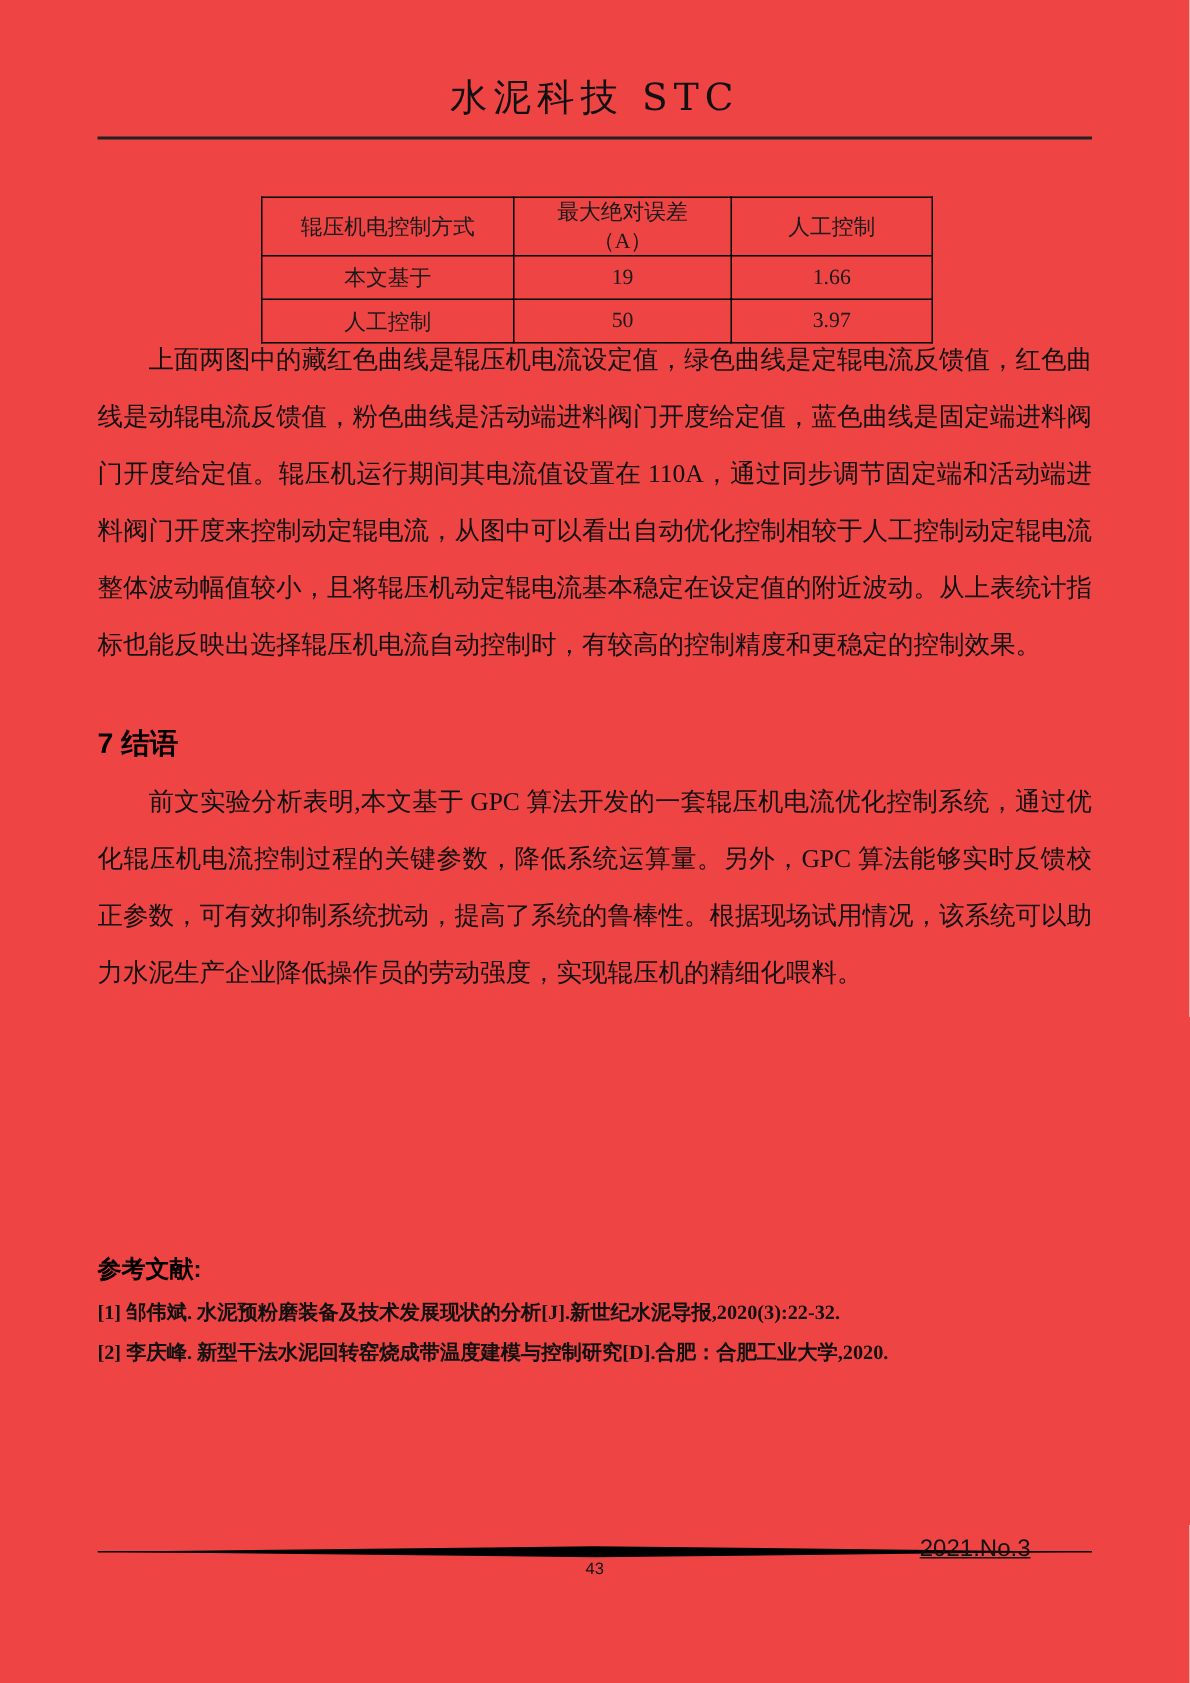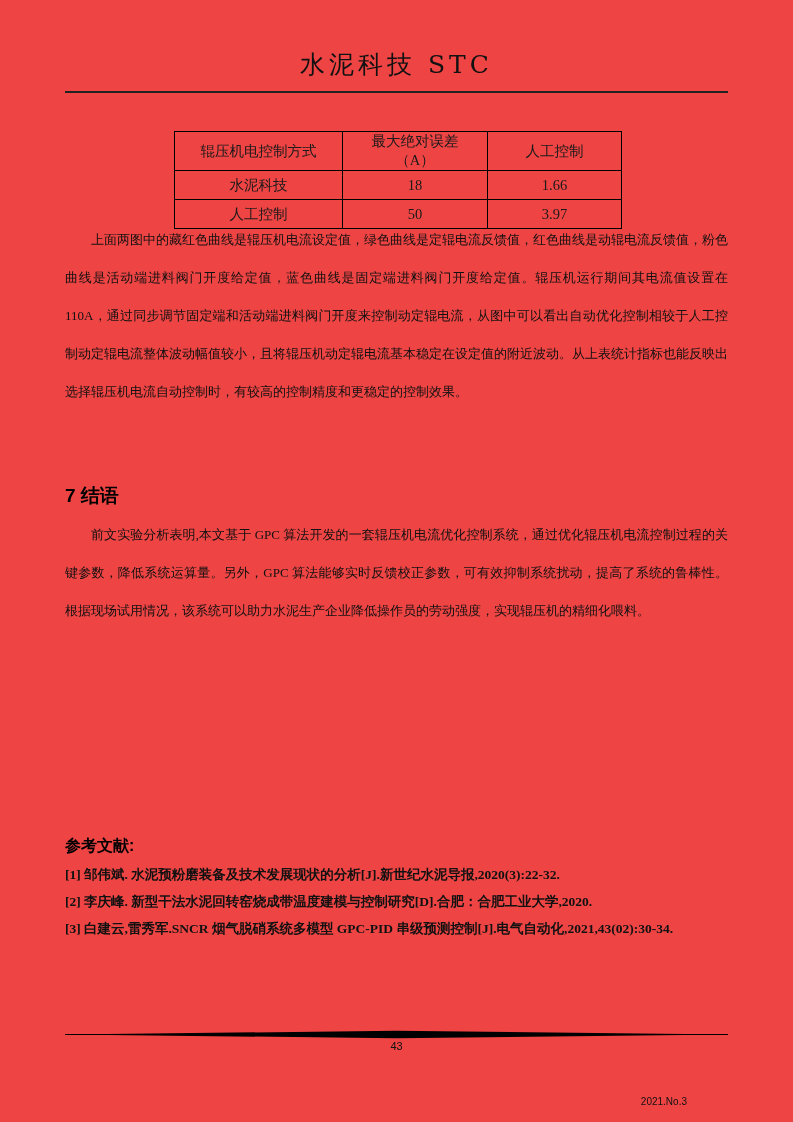--- a/index.html
+++ b/index.html
@@ -135,7 +135,7 @@
       <th>人工控制</th>
     </tr>
     <tr>
-      <td>水泥科技</td>
+      <td>本文基于</td>
       <td>18</td>
       <td>1.66</td>
     </tr>

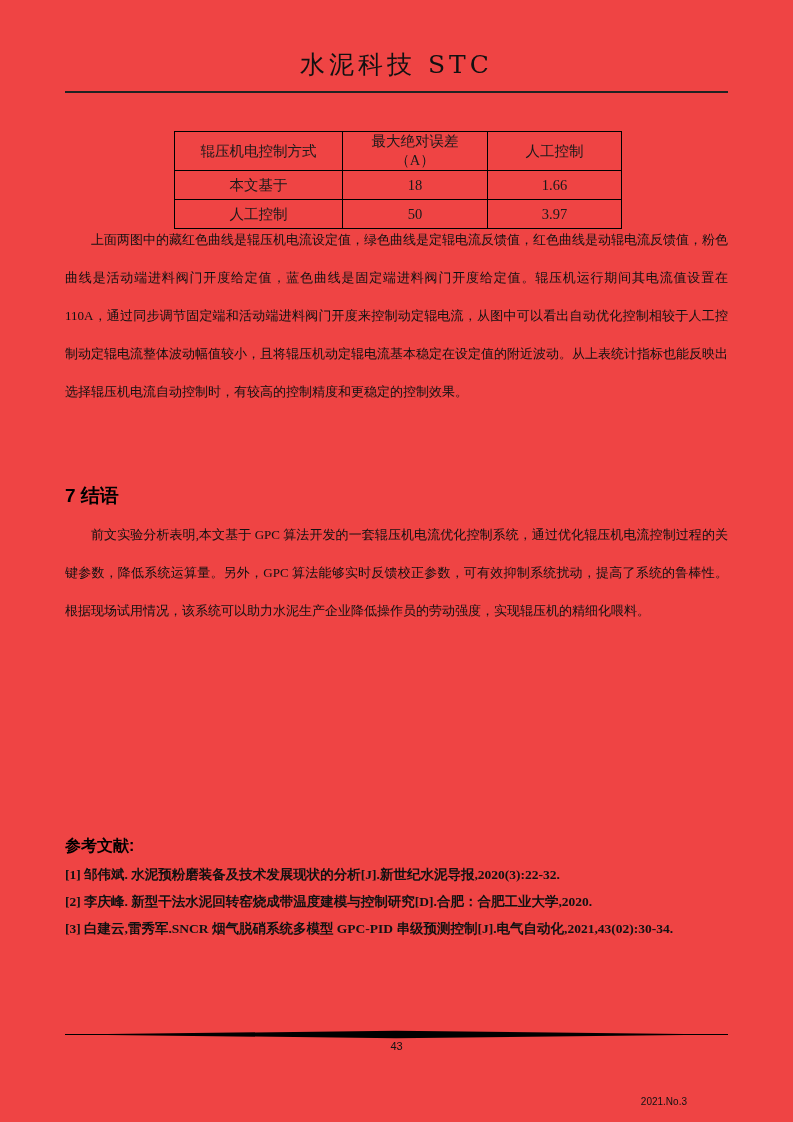--- a/index.html
+++ b/index.html
@@ -136,7 +136,7 @@
     </tr>
     <tr>
       <td>本文基于</td>
-      <td>18</td>
+      <td>19</td>
       <td>1.66</td>
     </tr>
     <tr>

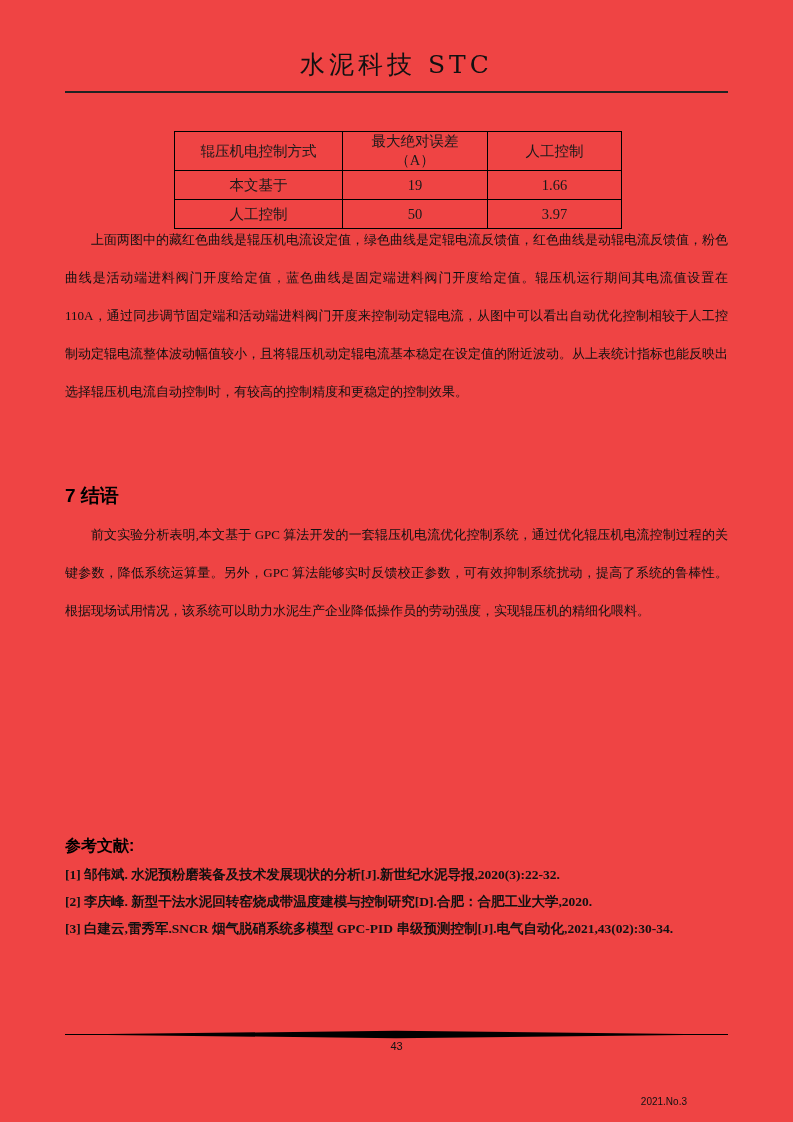--- a/index.html
+++ b/index.html
@@ -59,7 +59,7 @@
   .para {
     position: absolute;
     left: 65px; width: 663px;
-    font-size: 13px;
+    font-size: 17px;
     line-height: 38px;
     text-align: justify;
     text-indent: 2em;

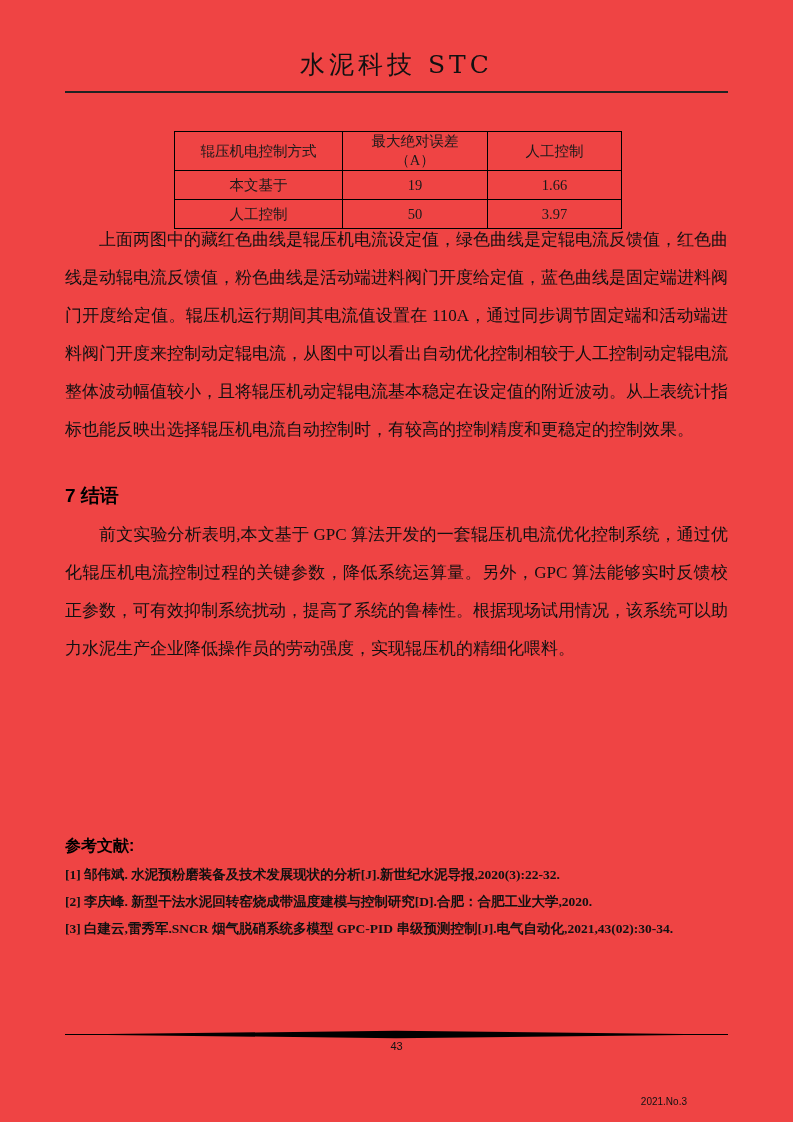--- a/index.html
+++ b/index.html
@@ -158,7 +158,6 @@
   <div class="ref-list">
     <div class="ref-item">[1] 邹伟斌. 水泥预粉磨装备及技术发展现状的分析[J].新世纪水泥导报,2020(3):22-32.</div>
     <div class="ref-item">[2] 李庆峰. 新型干法水泥回转窑烧成带温度建模与控制研究[D].合肥：合肥工业大学,2020.</div>
-    <div class="ref-item">[3] 白建云,雷秀军.SNCR 烟气脱硝系统多模型 GPC-PID 串级预测控制[J].电气自动化,2021,43(02):30-34.</div>
   </div>
 
   <svg class="footer-rule" viewBox="0 0 663 9" preserveAspectRatio="none">

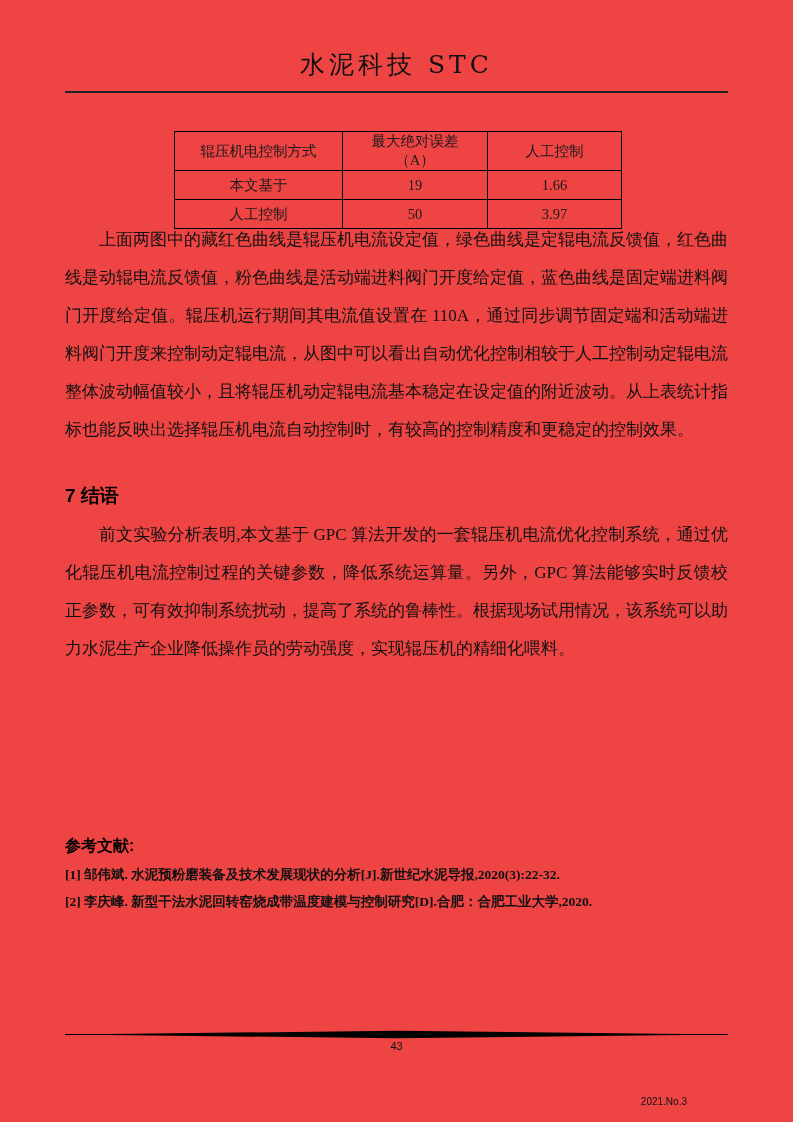--- a/index.html
+++ b/index.html
@@ -106,10 +106,11 @@
   }
   .footer-issue {
     position: absolute;
-    top: 1096px; right: 106px;
+    top: 1024px; right: 106px;
     font-family: "Liberation Sans", "DejaVu Sans", sans-serif;
-    font-size: 10px;
+    font-size: 16px;
     color: #111;
+    text-decoration: underline;
   }
 </style>
 </head>

